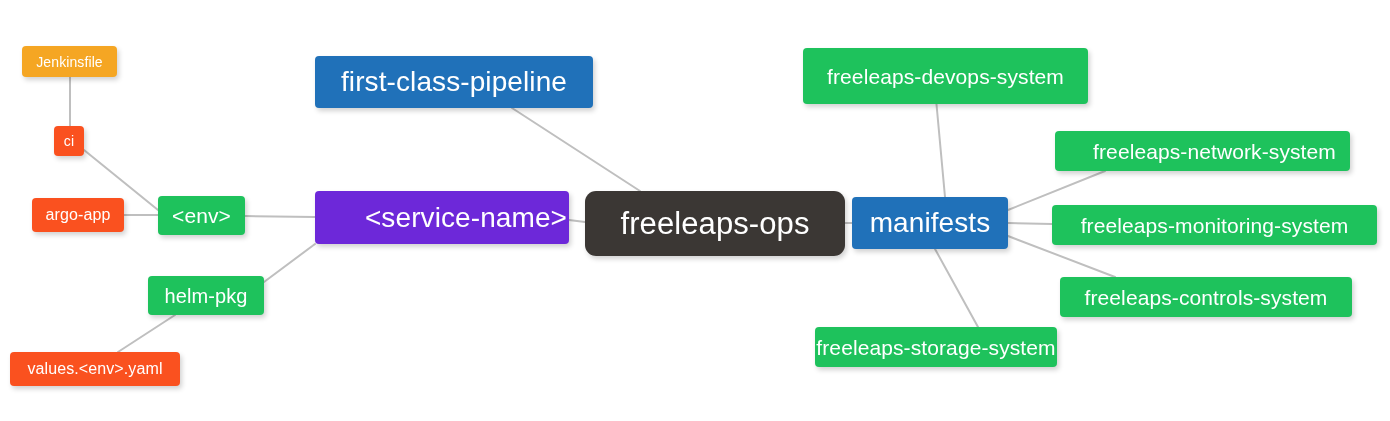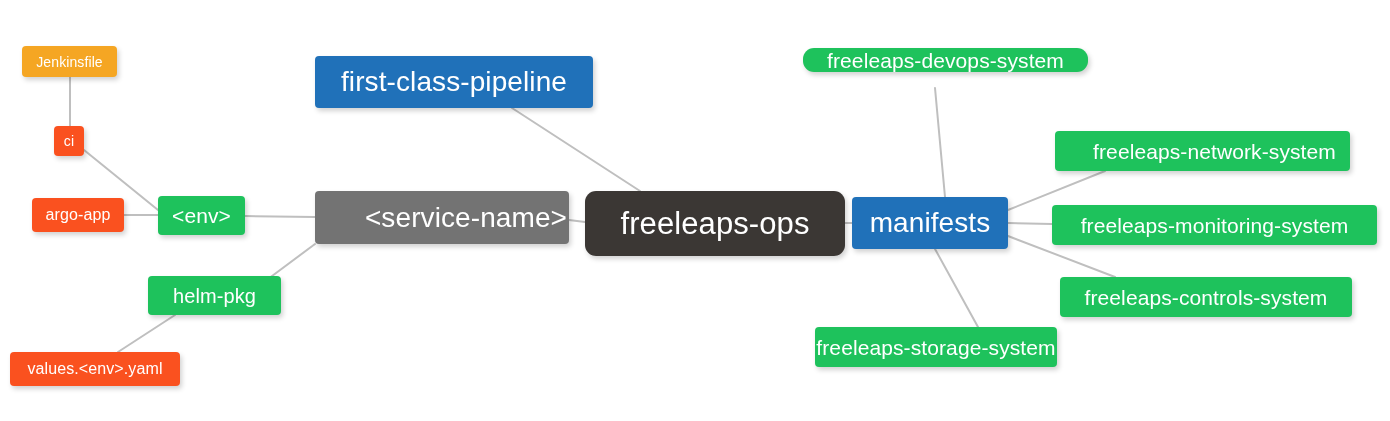--- a/index.html
+++ b/index.html
@@ -103,7 +103,7 @@
       <div class="node" style="left: 852px; top: 177px; width: 156px; height: 52px; background: rgb(32, 113, 185); font-size: 28px;">
         <span>manifests</span>
       </div>
-      <div class="node" style="left: 803px; top: 28px; width: 285px; height: 24px; background: rgb(30, 194, 92); font-size: 21px; border-radius: 11px;">
+      <div class="node" style="left: 803px; top: 28px; width: 285px; height: 56px; background: rgb(30, 194, 92); font-size: 21px;">
         <span>freeleaps-devops-system</span>
       </div>
       <div class="node" style="left: 1055px; top: 111px; width: 295px; height: 40px; background: rgb(30, 194, 92); font-size: 21px; padding-left: 24px;">

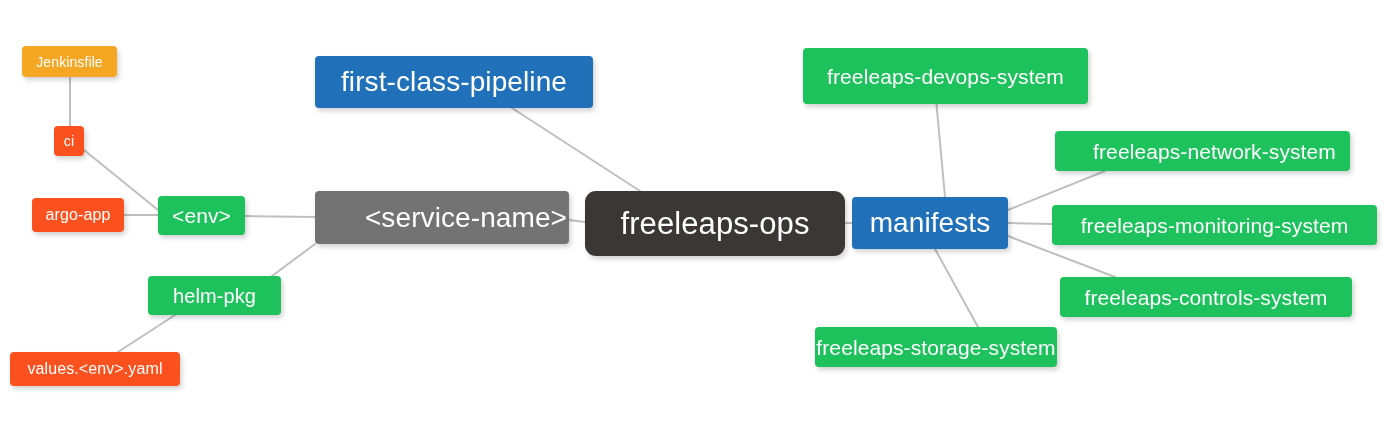--- a/index.html
+++ b/index.html
@@ -94,7 +94,7 @@
       <div class="node" style="left: 315px; top: 36px; width: 278px; height: 52px; background: rgb(32, 113, 185); font-size: 28px;">
         <span>first-class-pipeline</span>
       </div>
-      <div class="node" style="left: 315px; top: 171px; width: 254px; height: 53px; background: #737373; font-size: 28px; padding-left: 48px;">
+      <div class="node" style="left: 315px; top: 171px; width: 254px; height: 53px; background: #6d28d9; font-size: 28px; padding-left: 48px;">
         <span>&lt;service-name&gt;</span>
       </div>
       <div class="node root" style="left: 585px; top: 171px; width: 260px; height: 65px; background: rgb(59, 55, 52); font-size: 31px;">

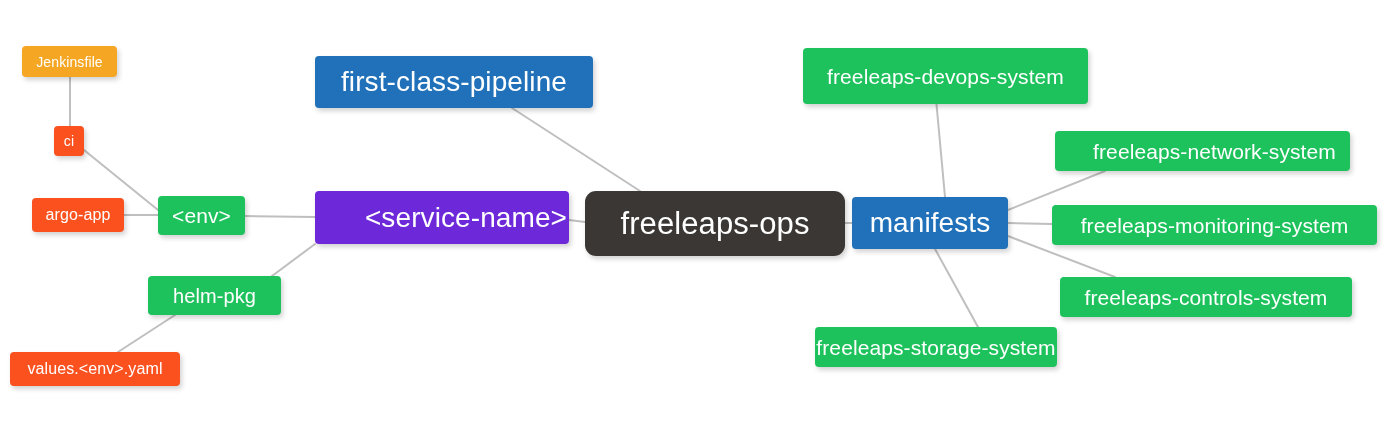--- a/index.html
+++ b/index.html
@@ -85,7 +85,7 @@
       <div class="node" style="left: 158px; top: 176px; width: 87px; height: 39px; background: rgb(30, 194, 92); font-size: 21px; justify-content: center;">
         <span>&lt;env&gt;</span>
       </div>
-      <div class="node" style="left: 148px; top: 256px; width: 133px; height: 39px; background: rgb(30, 194, 92); font-size: 20px;">
+      <div class="node" style="left: 148px; top: 256px; width: 116px; height: 39px; background: rgb(30, 194, 92); font-size: 20px;">
         <span>helm-pkg</span>
       </div>
       <div class="node" style="left: 10px; top: 332px; width: 170px; height: 34px; background: rgb(250, 81, 31); font-size: 16px;">

